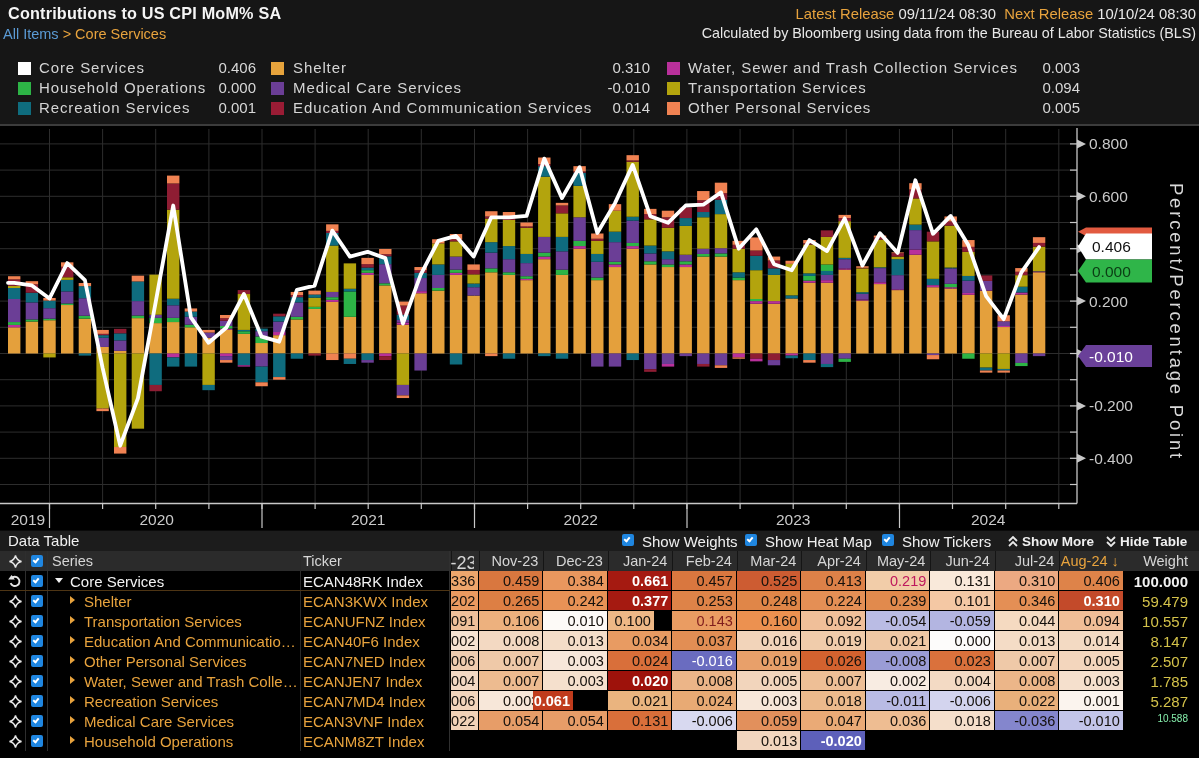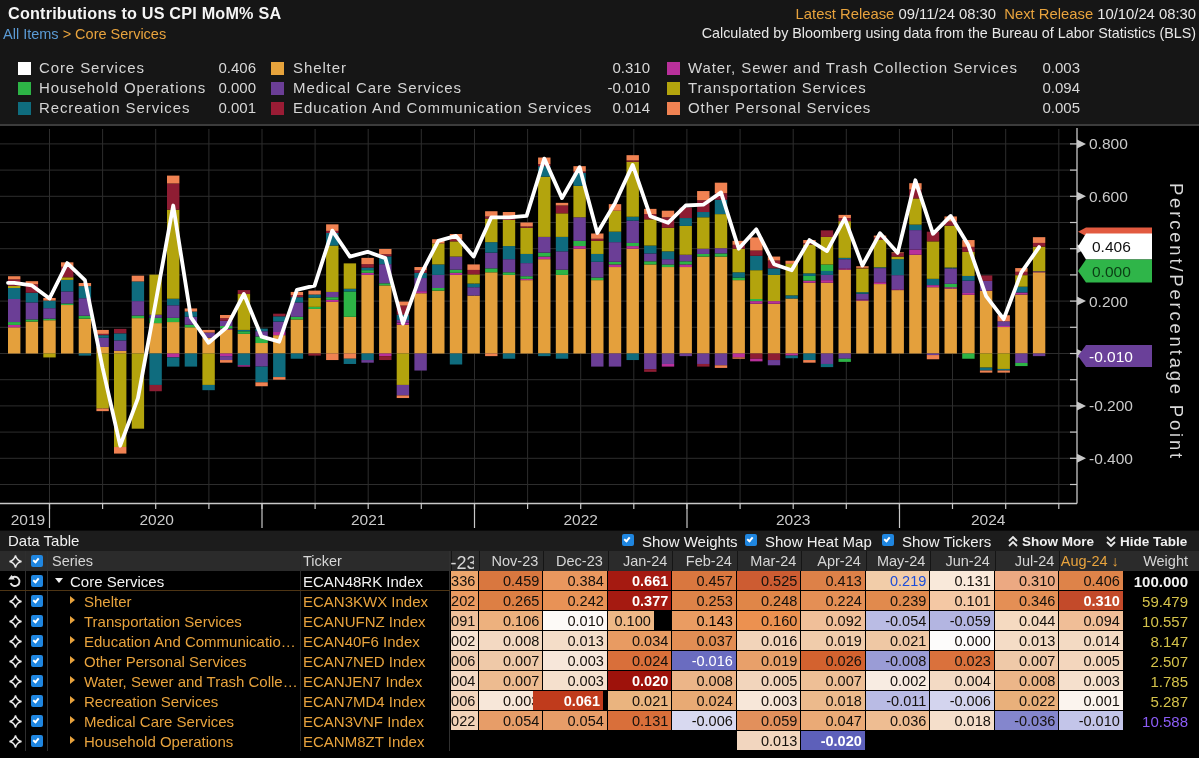--- a/index.html
+++ b/index.html
@@ -677,7 +677,7 @@
     <div style="position:absolute;right:3px;top:2px;font-size:14.5px;font-weight:normal;color:#14100c">0.413</div>
   </div>
 <div style="position:absolute;left:865.8px;top:571px;width:63.5px;height:19px;background:#f2cda9;overflow:hidden">
-    <div style="position:absolute;right:3px;top:2px;font-size:14.5px;font-weight:normal;color:#1d4ed8">0.219</div>
+    <div style="position:absolute;right:3px;top:2px;font-size:14.5px;font-weight:normal;color:#be185d">0.219</div>
   </div>
 <div style="position:absolute;left:930.3px;top:571px;width:63.5px;height:19px;background:#f9e9da;overflow:hidden">
     <div style="position:absolute;right:3px;top:2px;font-size:14.5px;font-weight:normal;color:#14100c">0.131</div>

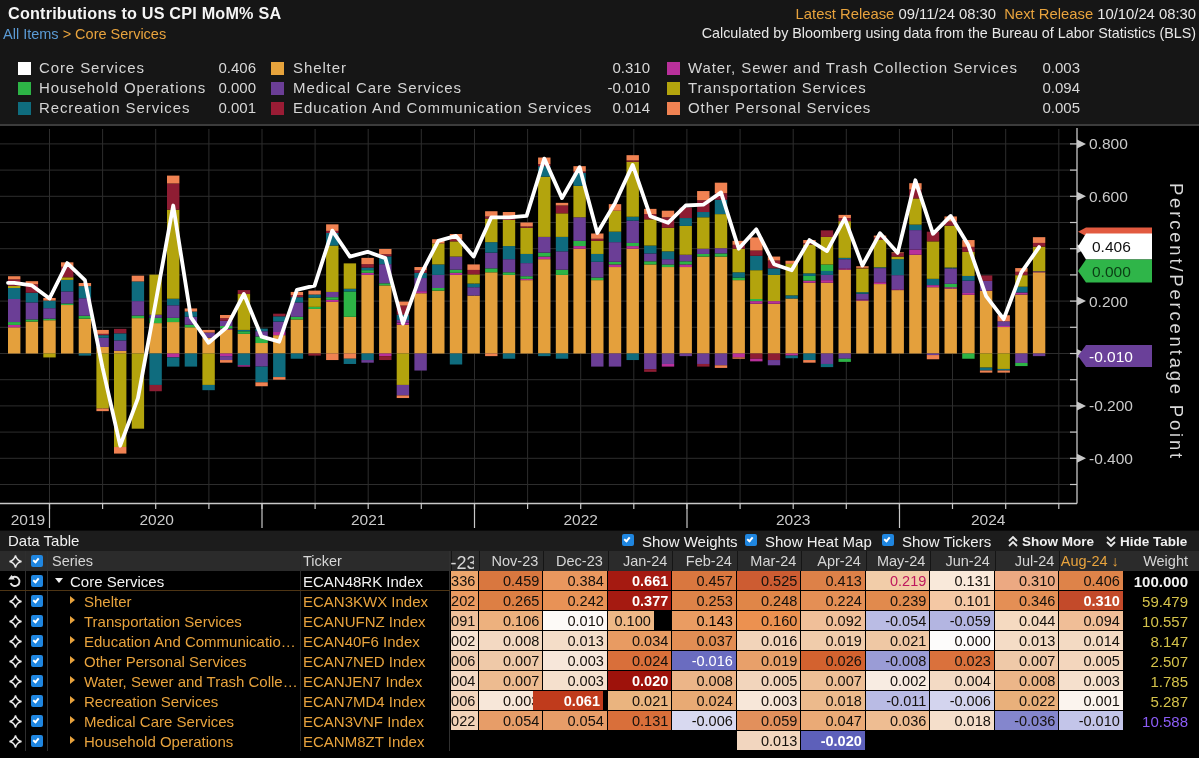--- a/index.html
+++ b/index.html
@@ -754,7 +754,7 @@
     <div style="position:absolute;right:3px;top:2px;font-size:14.5px;font-weight:normal;color:#14100c">0.100</div>
   </div>
 <div style="position:absolute;left:672.3px;top:611px;width:63.5px;height:19px;background:#ea9c62;overflow:hidden">
-    <div style="position:absolute;right:3px;top:2px;font-size:14.5px;font-weight:normal;color:#000000">0.143</div>
+    <div style="position:absolute;right:3px;top:2px;font-size:14.5px;font-weight:normal;color:#7f1d1d">0.143</div>
   </div>
 <div style="position:absolute;left:736.8px;top:611px;width:63.5px;height:19px;background:#ec9150;overflow:hidden">
     <div style="position:absolute;right:3px;top:2px;font-size:14.5px;font-weight:normal;color:#14100c">0.160</div>

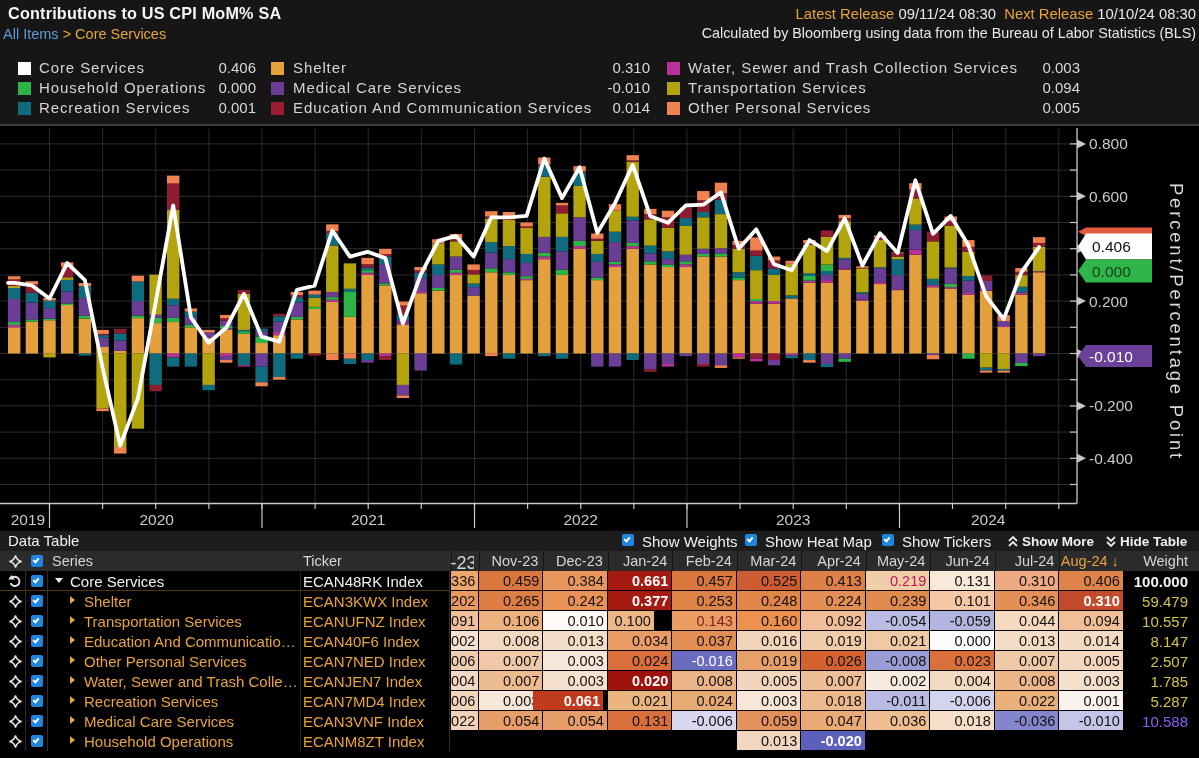--- a/index.html
+++ b/index.html
@@ -919,7 +919,7 @@
 <div style="position:absolute;left:478.8px;top:691px;width:63.5px;height:19px;background:#f7e7d9;overflow:hidden">
     <div style="position:absolute;right:3px;top:2px;font-size:14.5px;font-weight:normal;color:#14100c">0.003</div>
   </div>
-<div style="position:absolute;left:533px;top:691px;width:70px;height:19px;background:#c03b1c;overflow:hidden">
+<div style="position:absolute;left:533px;top:691px;width:40px;height:19px;background:#c03b1c;overflow:hidden">
     <div style="position:absolute;right:3px;top:2px;font-size:14.5px;font-weight:bold;color:#fff">0.061</div>
   </div>
 <div style="position:absolute;left:607.8px;top:691px;width:63.5px;height:19px;background:#eab47f;overflow:hidden">

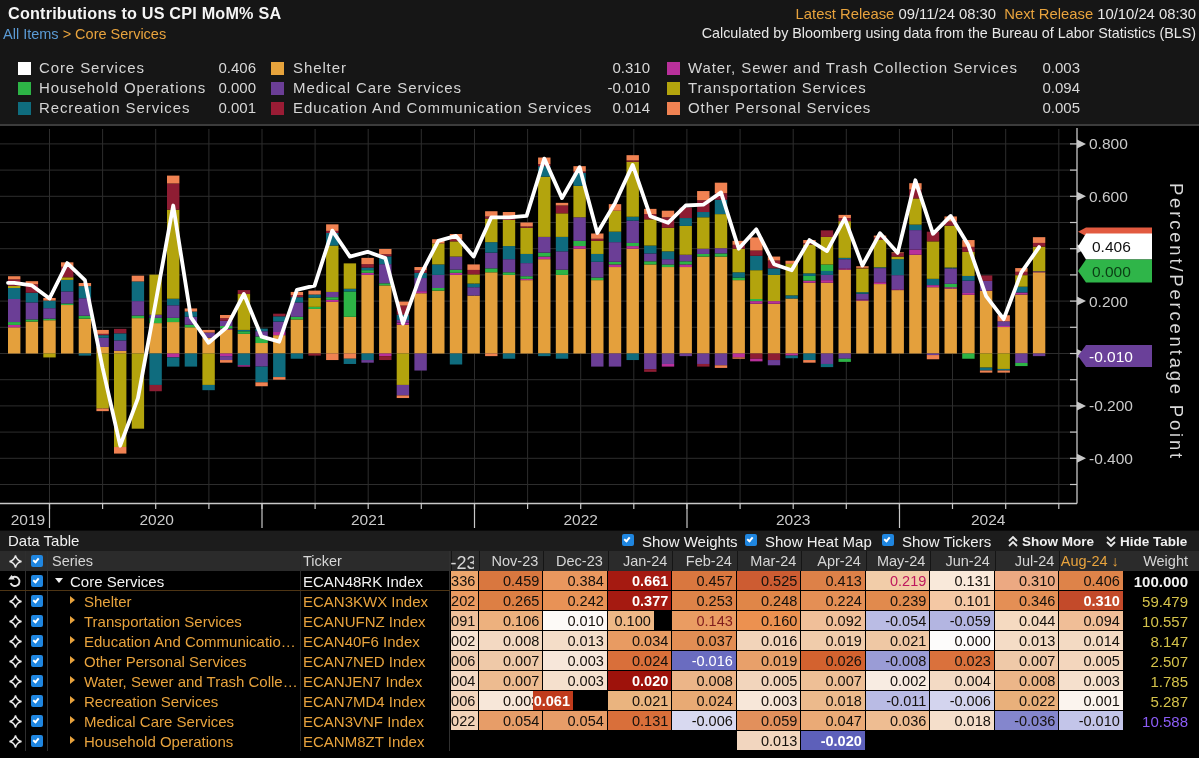--- a/index.html
+++ b/index.html
@@ -989,7 +989,7 @@
 <div style="position:absolute;left:1059.3px;top:711px;width:63.5px;height:19px;background:#c3c5e9;overflow:hidden">
     <div style="position:absolute;right:3px;top:2px;font-size:14.5px;font-weight:normal;color:#14100c">-0.010</div>
   </div>
-<div style="position:absolute;left:1127px;top:713px;width:61px;font-size:15px;font-weight:normal;color:#8b5cf6;text-align:right">10.588</div>
+<div style="position:absolute;left:1127px;top:713px;width:61px;font-size:10px;font-weight:normal;color:#86efac;text-align:right">10.588</div>
 <svg style="position:absolute;left:9px;top:735px" width="13" height="13" viewBox="0 0 13 13">
     <path d="M6.5 0.5 Q7.6 5.4 12.5 6.5 Q7.6 7.6 6.5 12.5 Q5.4 7.6 0.5 6.5 Q5.4 5.4 6.5 0.5 Z" stroke="#e6e6e6" stroke-width="1.4" fill="none"></path>
   </svg>

